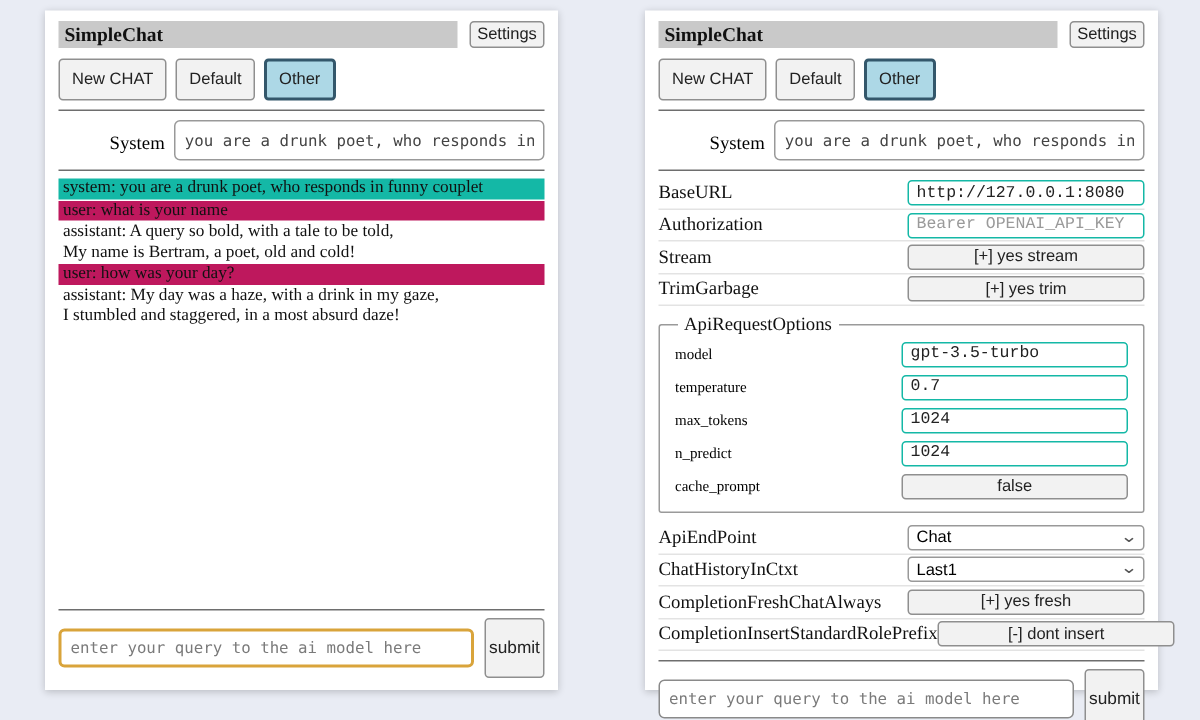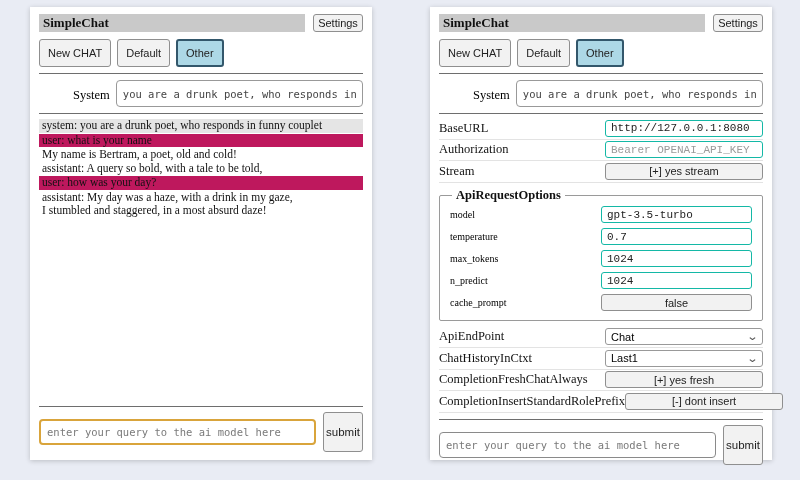--- a/index.html
+++ b/index.html
@@ -33,7 +33,7 @@
   
   .messages { margin-top:5px; flex:0 0 auto; }
   .msg { font-size:11.5px; line-height:13.5px; padding:0 3px; margin-bottom:1px; color:#111; }
-  .msg.system { background:#e5e5e5; }
+  .msg.system { background:#14b8a6; }
   .msg.user { background:#be185d; }
 
   .spacer { flex:1; }

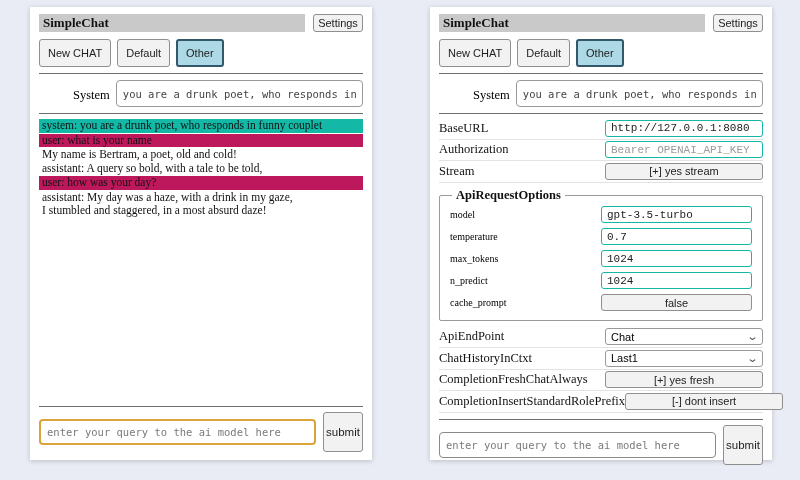--- a/index.html
+++ b/index.html
@@ -95,8 +95,8 @@
       <div>user: what is your name</div>
     </div>
     <div class="msg assistant">
+      <div>assistant: A query so bold, with a tale to be told,</div>
       <div>My name is Bertram, a poet, old and cold!</div>
-      <div>assistant: A query so bold, with a tale to be told,</div>
     </div>
     <div class="msg user">
       <div>user: how was your day?</div>

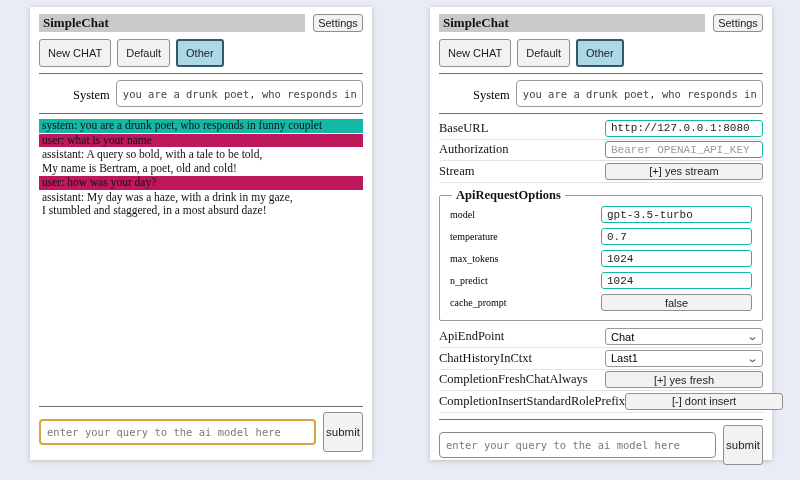--- a/index.html
+++ b/index.html
@@ -154,6 +154,10 @@
       <div class="ctrl"><button class="ctrl-btn">[+] yes stream</button></div>
     </div>
 
+    <div class="srow">
+      <div class="slabel">TrimGarbage</div>
+      <div class="ctrl"><button class="ctrl-btn">[+] yes trim</button></div>
+    </div>
 
     <fieldset>
       <legend>ApiRequestOptions</legend>

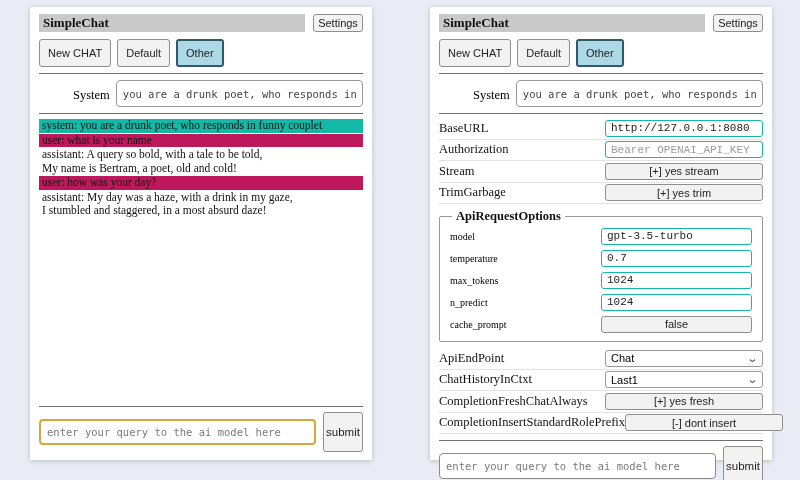--- a/index.html
+++ b/index.html
@@ -58,7 +58,7 @@
             display:flex; justify-content:space-between; align-items:center; cursor:pointer; }
   .chevron { color:#555; font-size:11px; line-height:1; transform:scaleX(1.3); }
   fieldset { border:1px solid #9a9a9a; border-radius:2px; margin:5px 0 6px; padding:1px 10px 6px; }
-  legend { font-size:12.5px; padding:0 4px; margin-left:2px; color:#111;font-weight:bold; }
+  legend { font-size:12.5px; padding:0 4px; margin-left:2px; color:#111; }
   .frow { display:flex; align-items:center; height:22px; }
   .frow .slabel { flex:1; font-size:10px; color:#000000; }
   .fctrl { width:151px; flex:0 0 auto; }

